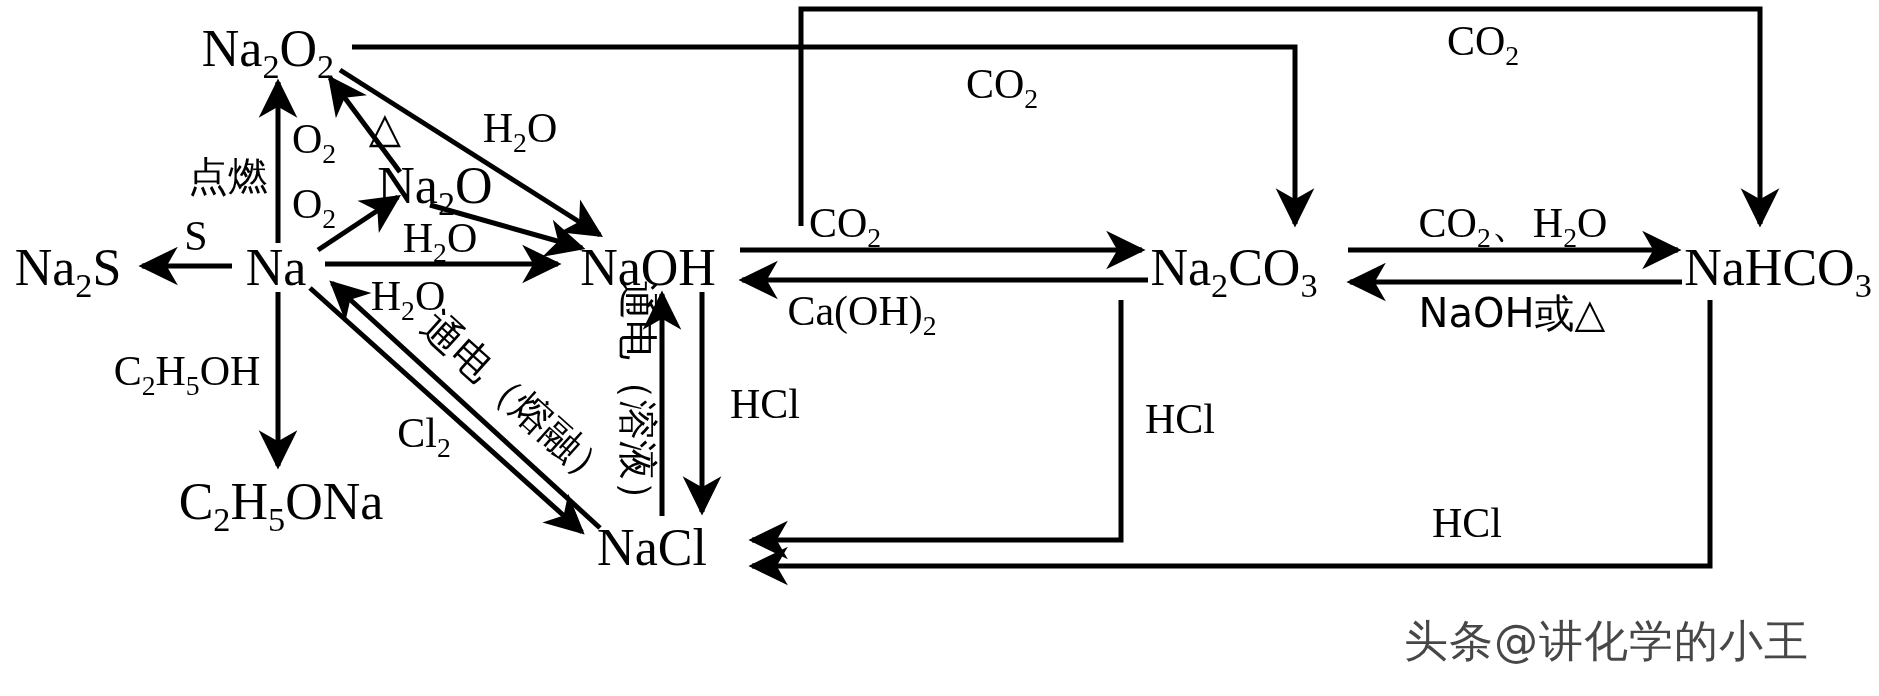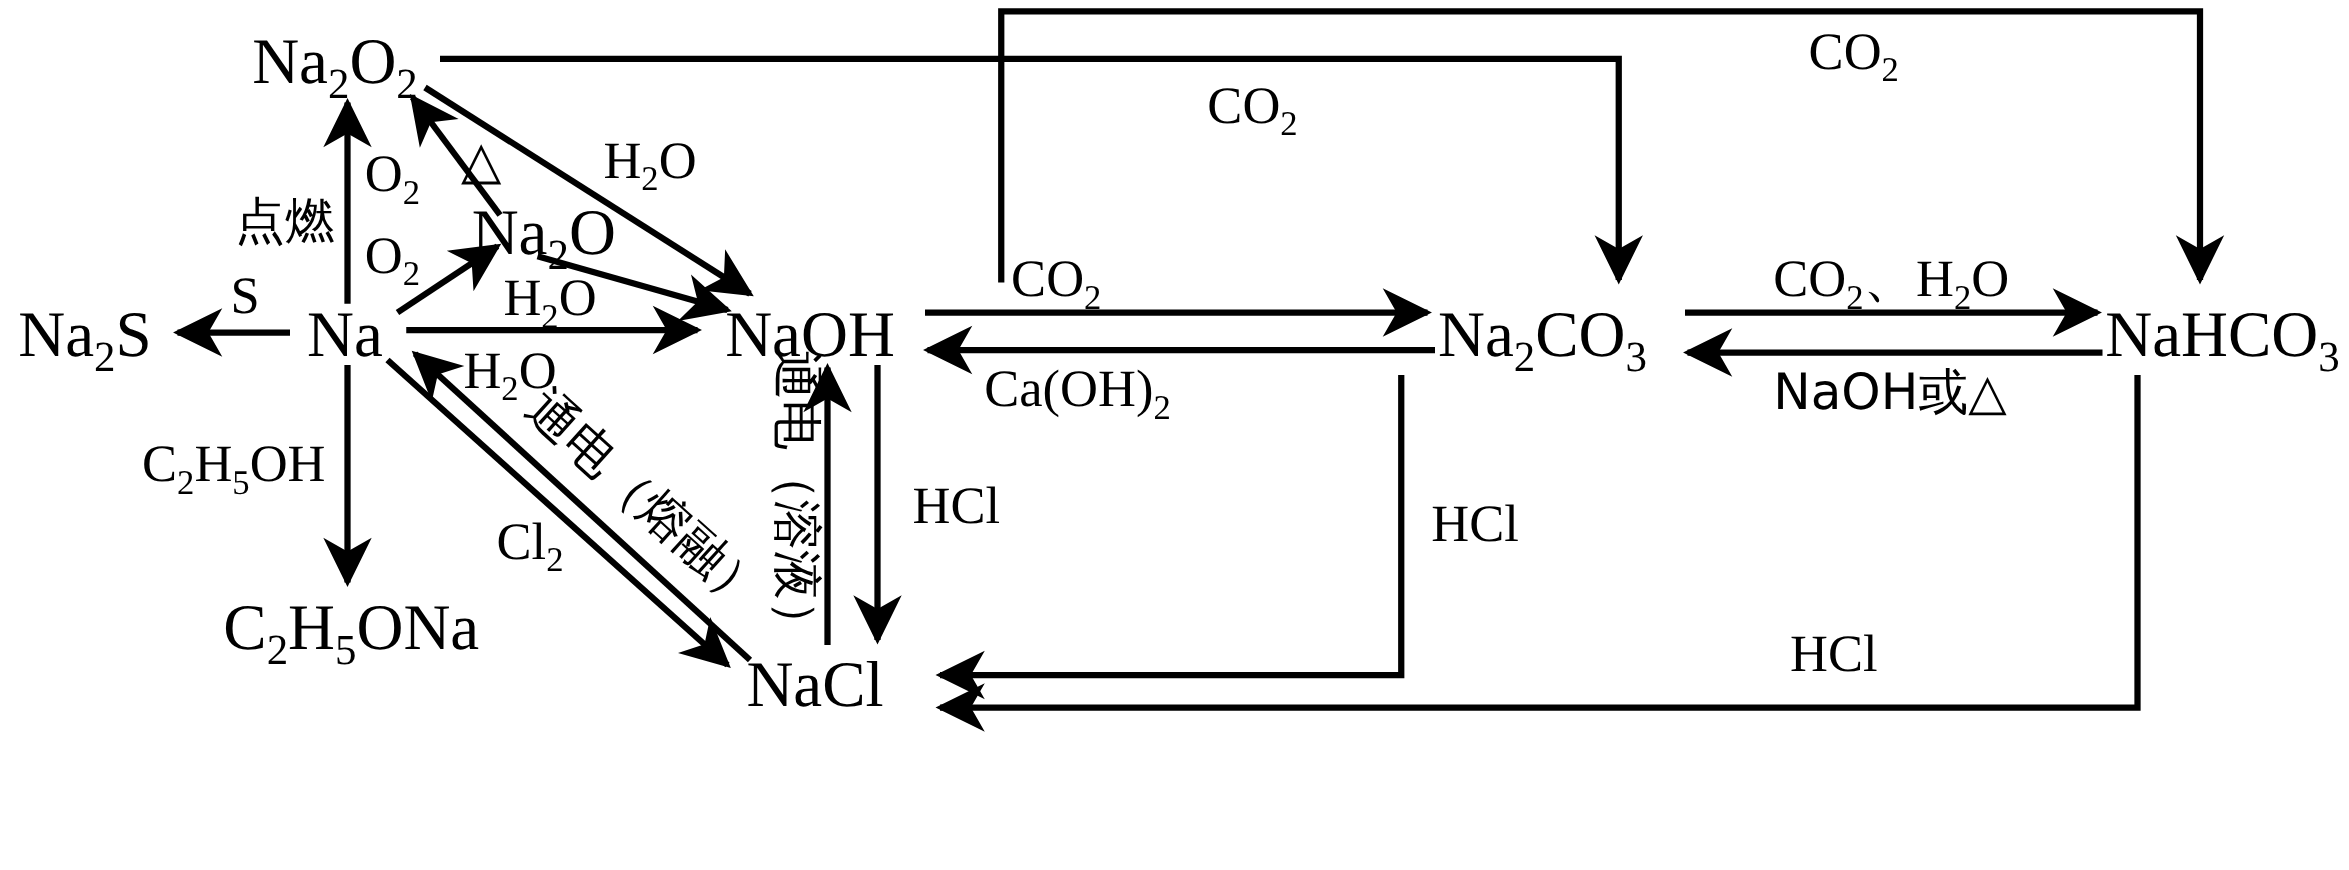--- a/index.html
+++ b/index.html
@@ -211,6 +211,7 @@
     </g>
   </svg>
 
+  <div class="watermark">头条@讲化学的小王</div>
 </div>
 
 </body></html>

